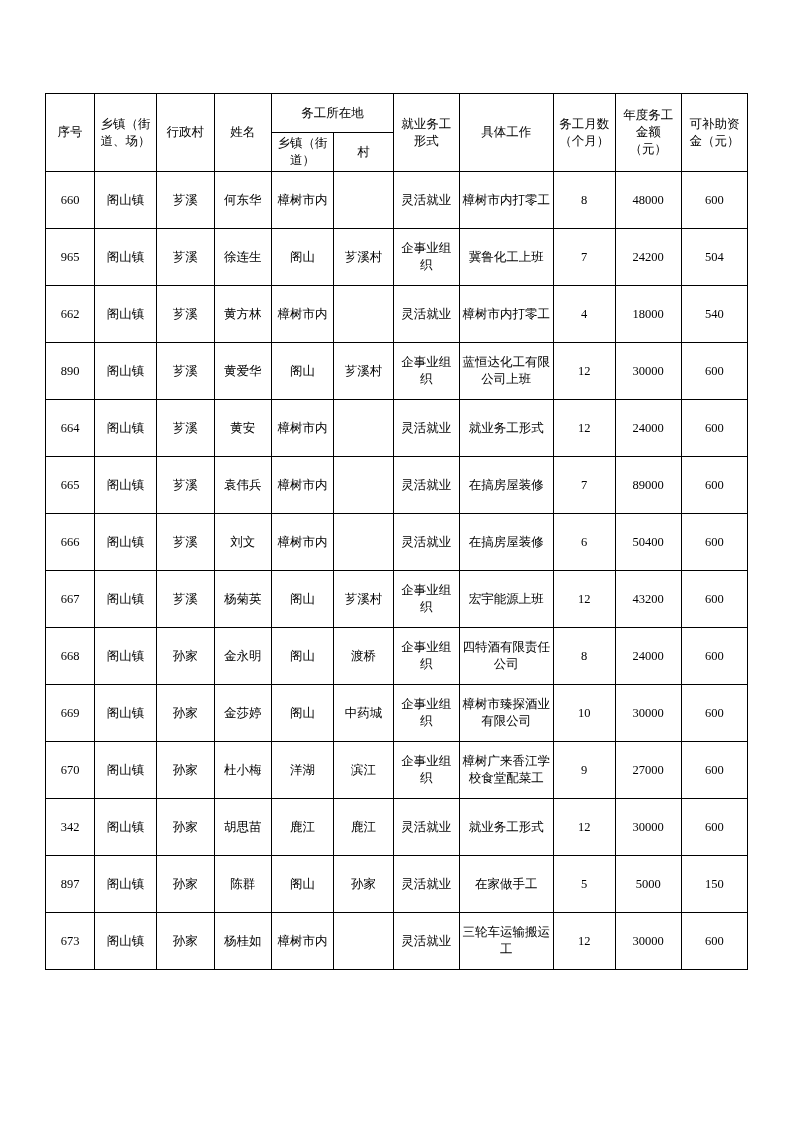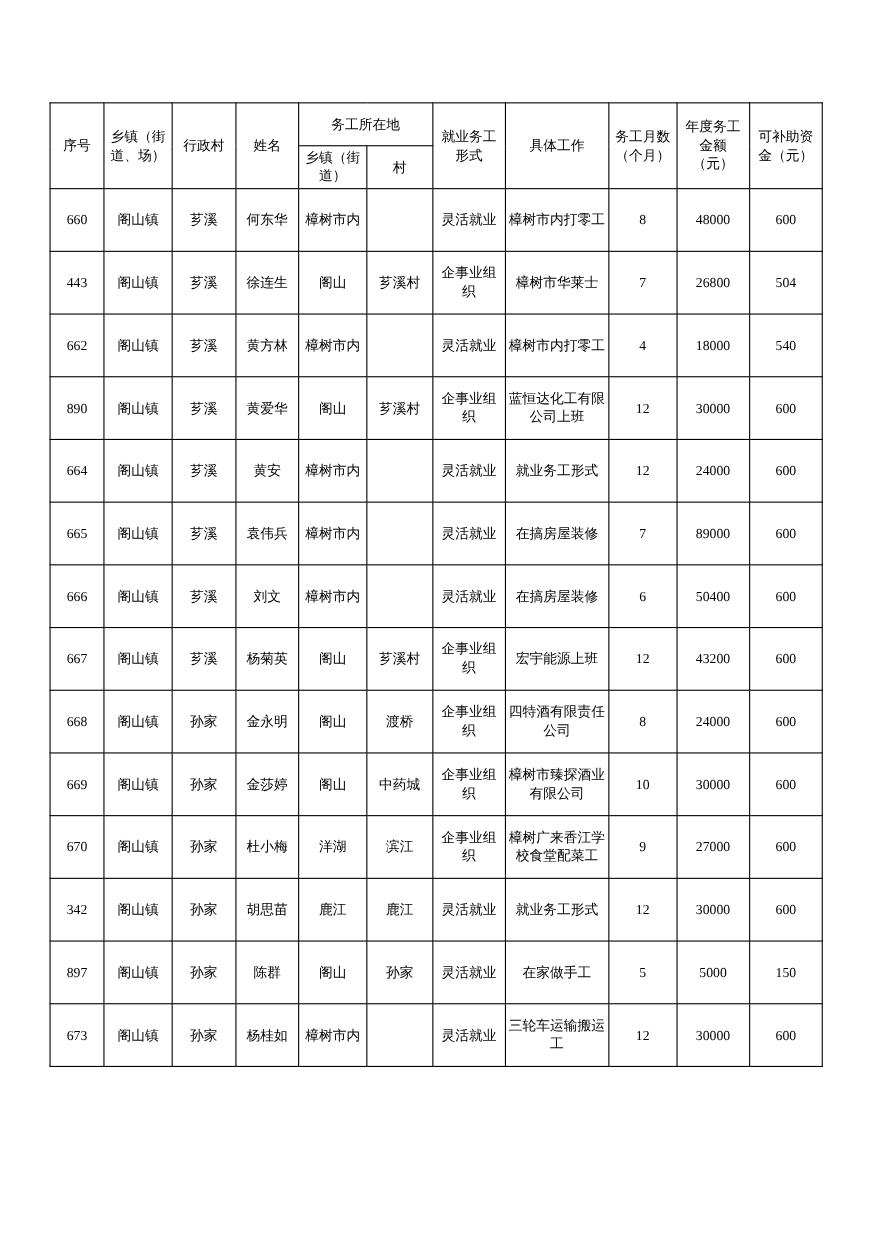--- a/index.html
+++ b/index.html
@@ -116,7 +116,7 @@
           <td>600</td>
         </tr>
         <tr>
-          <td>443</td>
+          <td>965</td>
           <td>阁山镇</td>
           <td>芗溪</td>
           <td>徐连生</td>

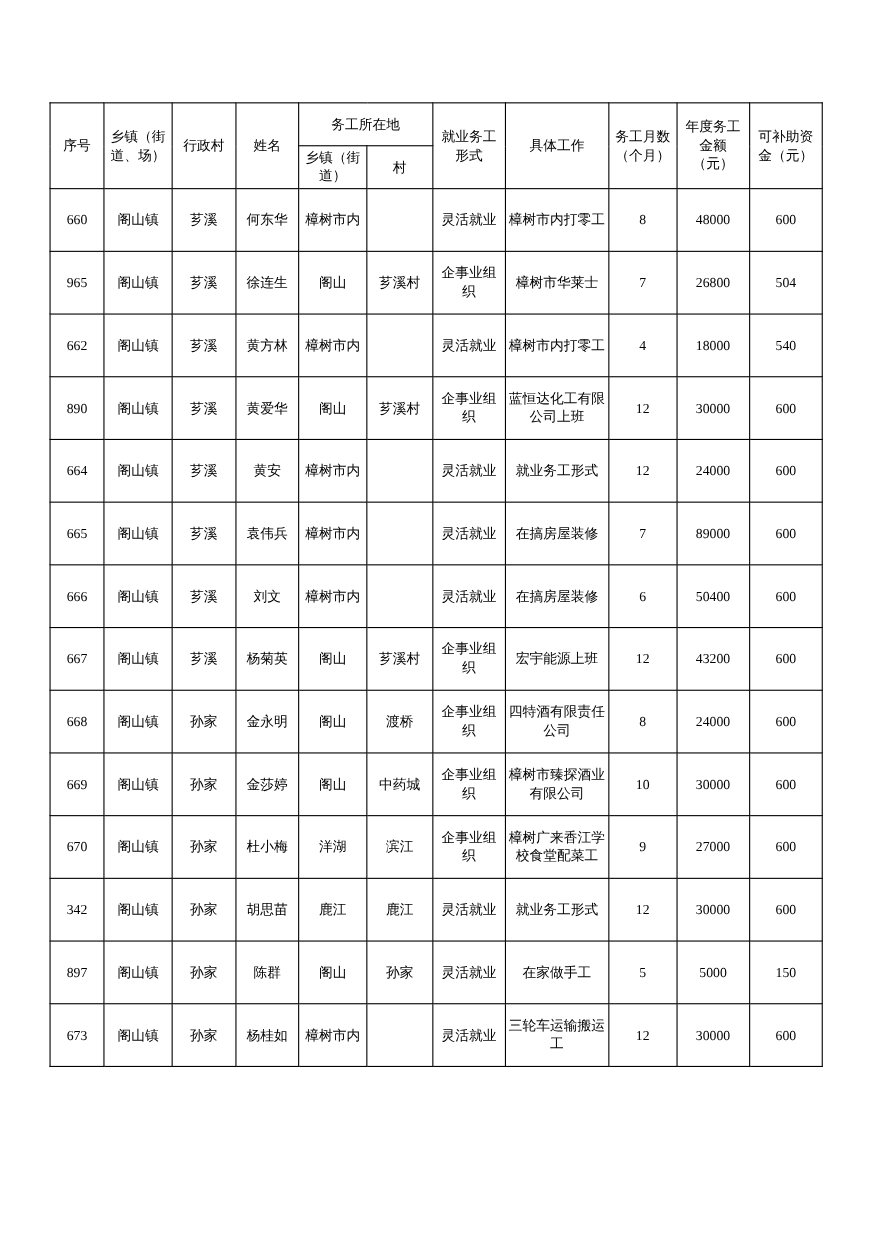--- a/index.html
+++ b/index.html
@@ -123,7 +123,7 @@
           <td>阁山</td>
           <td>芗溪村</td>
           <td>企事业组织</td>
-          <td>樟树市华莱士</td>
+          <td>冀鲁化工上班</td>
           <td>7</td>
           <td>26800</td>
           <td>504</td>

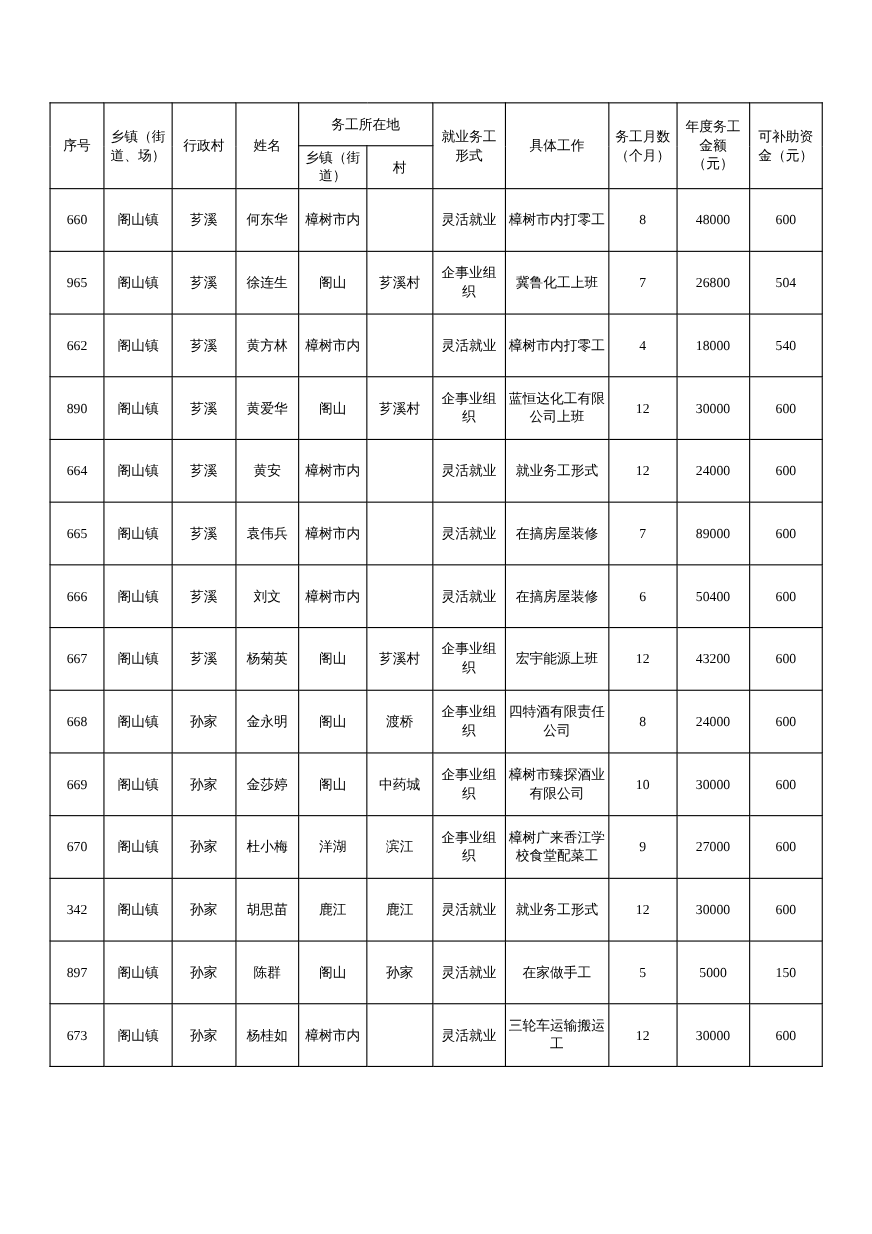--- a/index.html
+++ b/index.html
@@ -125,7 +125,7 @@
           <td>企事业组织</td>
           <td>冀鲁化工上班</td>
           <td>7</td>
-          <td>26800</td>
+          <td>24200</td>
           <td>504</td>
         </tr>
         <tr>

